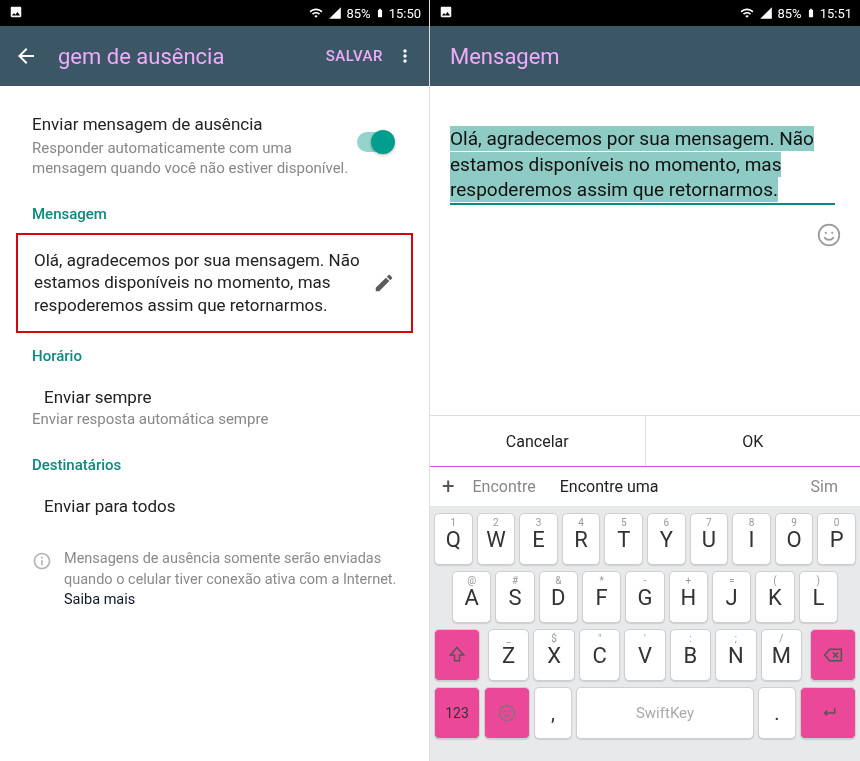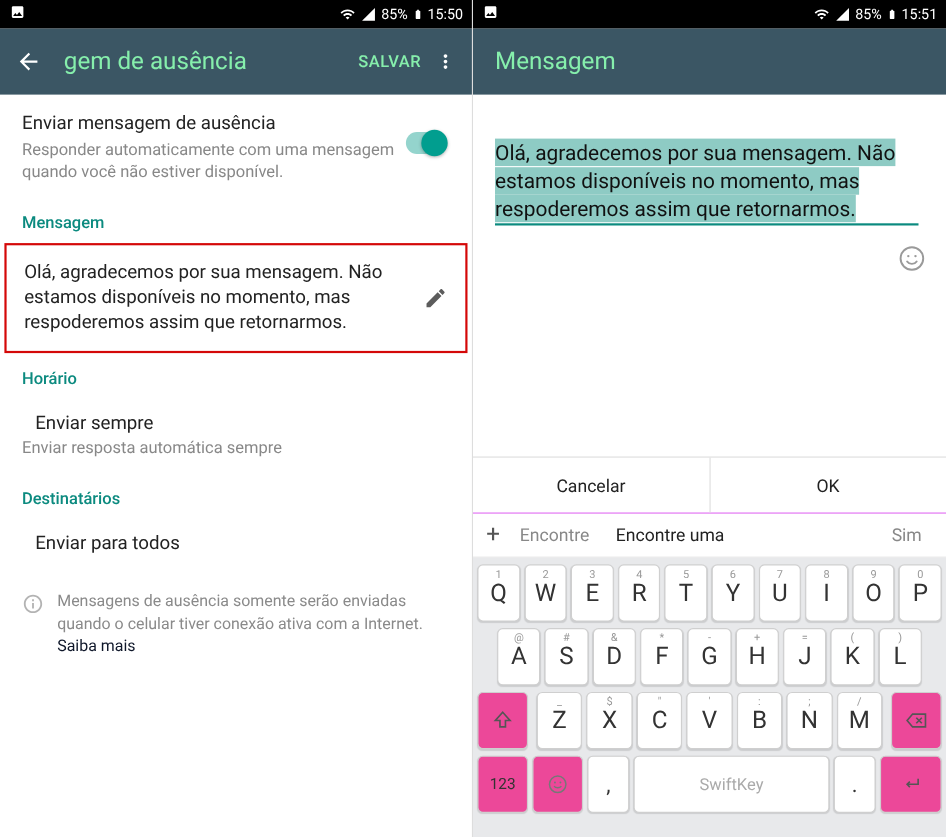--- a/index.html
+++ b/index.html
@@ -14,7 +14,7 @@
 .statusbar svg { fill: #fff; }
 
 
-.appbar { height: 60px; background: #3b5664; color: #86efac; display: flex; align-items: center; padding: 0 14px; justify-content: flex-end; }
+.appbar { height: 60px; background: #3b5664; color: #f0abfc; display: flex; align-items: center; padding: 0 14px; justify-content: flex-end; }
 .appbar .title { font-size: 22px; font-weight: 400; flex: 1; margin-left: 20px; }
 .appbar .title-noback { font-size: 22px; font-weight: 400; flex: 1; margin-left: 6px; }
 .appbar .action { font-size: 15px; font-weight: 500; letter-spacing: 0.5px; margin-right: 12px; }

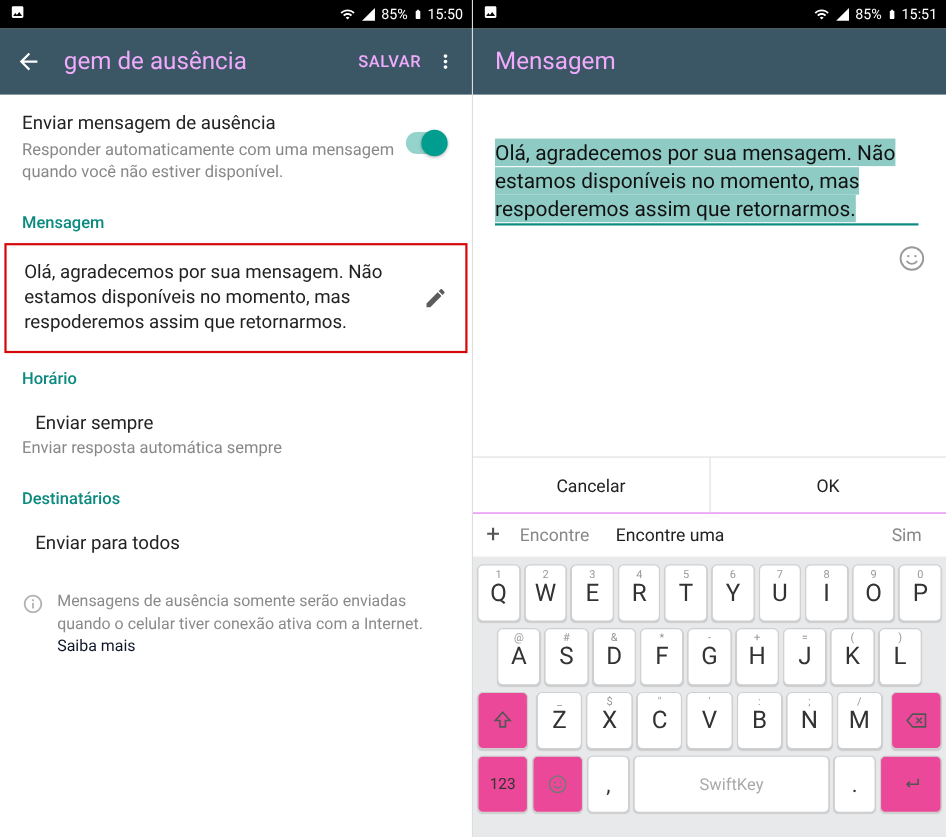--- a/index.html
+++ b/index.html
@@ -20,7 +20,7 @@
 .appbar .action { font-size: 15px; font-weight: 500; letter-spacing: 0.5px; margin-right: 12px; }
 
 
-.content { padding: 0; }
+.content { padding: 12px; }
 .setting-row { padding: 16px 20px 12px 20px; display: flex; align-items: flex-start; }
 .setting-row .txt { flex: 1; }
 .setting-title { font-size: 17px; color: #222; margin-bottom: 4px; }

